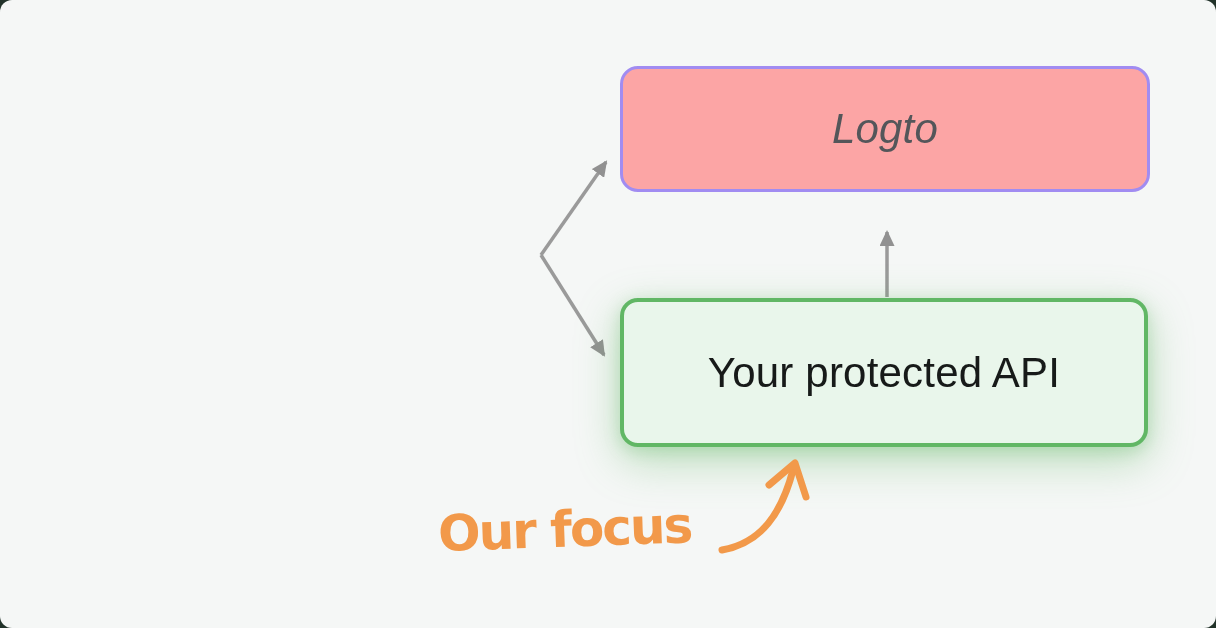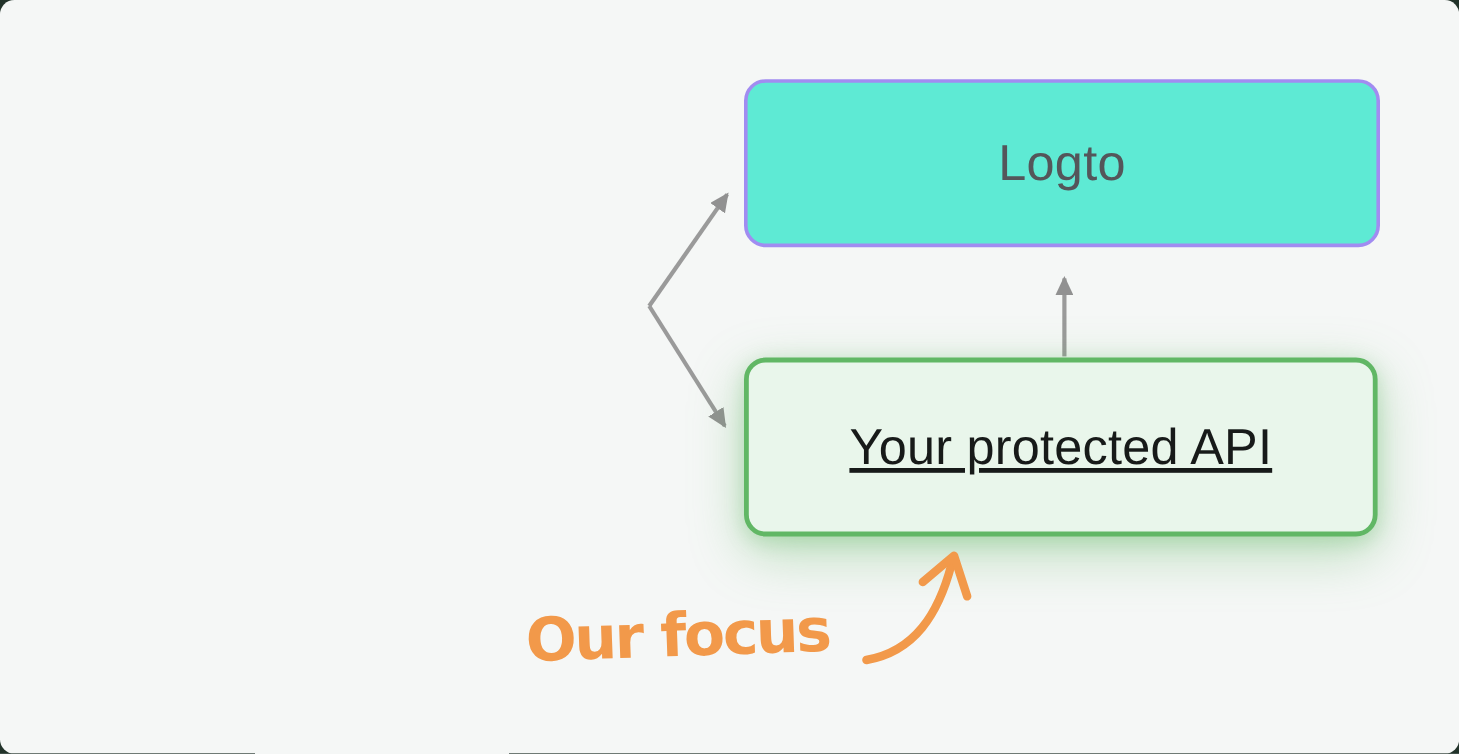--- a/index.html
+++ b/index.html
@@ -35,10 +35,11 @@
   }
   .node-logto {
     left: 620px; top: 66px;
-    width: 530px; height: 140px;
-    background: #5eead4;
+    width: 530px; height: 126px;
+    background: #fca5a5;
     border: 3px solid #a18cf1;
     color: #54565a;
+    font-style: italic;
   }
   .node-api {
     left: 620px; top: 298px;

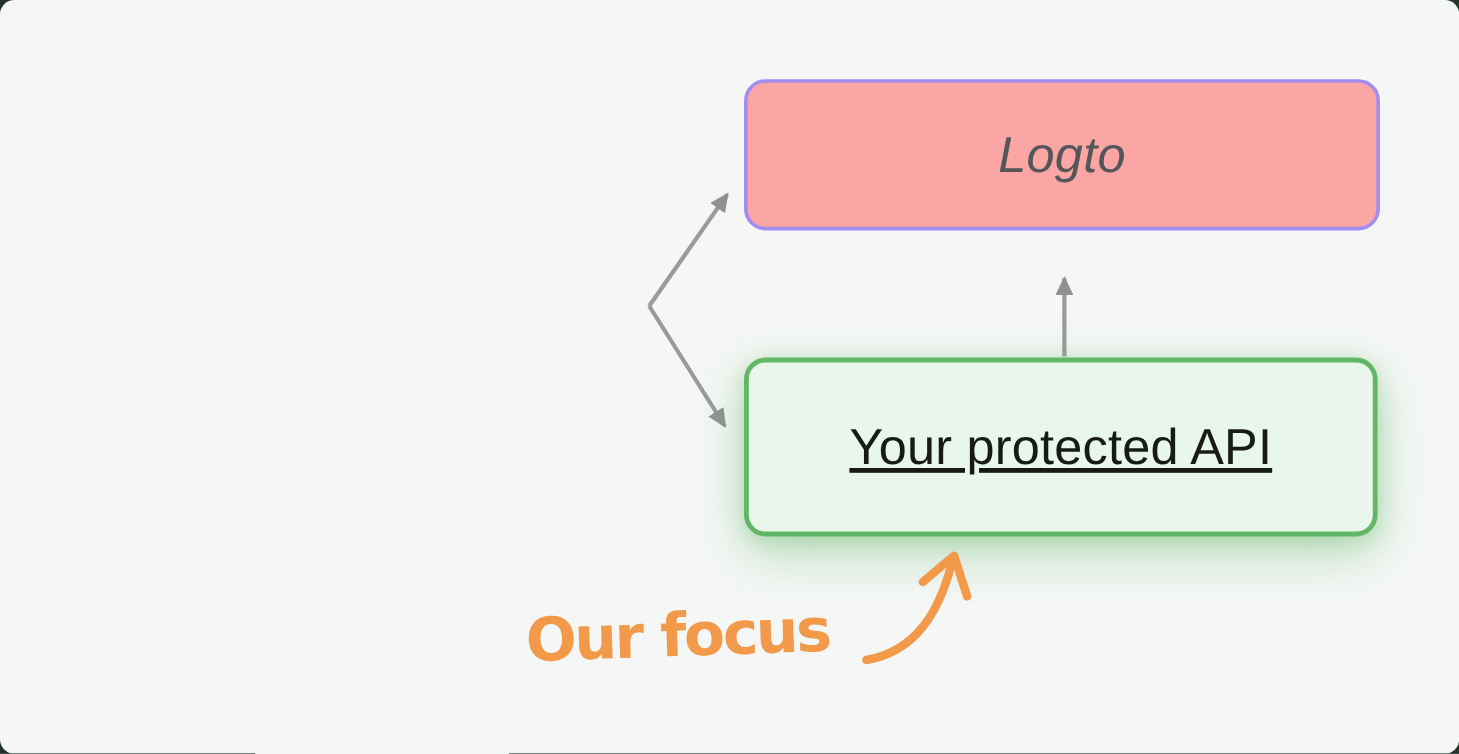--- a/index.html
+++ b/index.html
@@ -48,7 +48,6 @@
     border: 4px solid #61b765;
     color: #171a19;
     box-shadow: 0 14px 44px rgba(97,183,101,0.40), 0 4px 16px rgba(97,183,101,0.28);
-    text-decoration: underline;
   }
   .edges {
     position: absolute;

